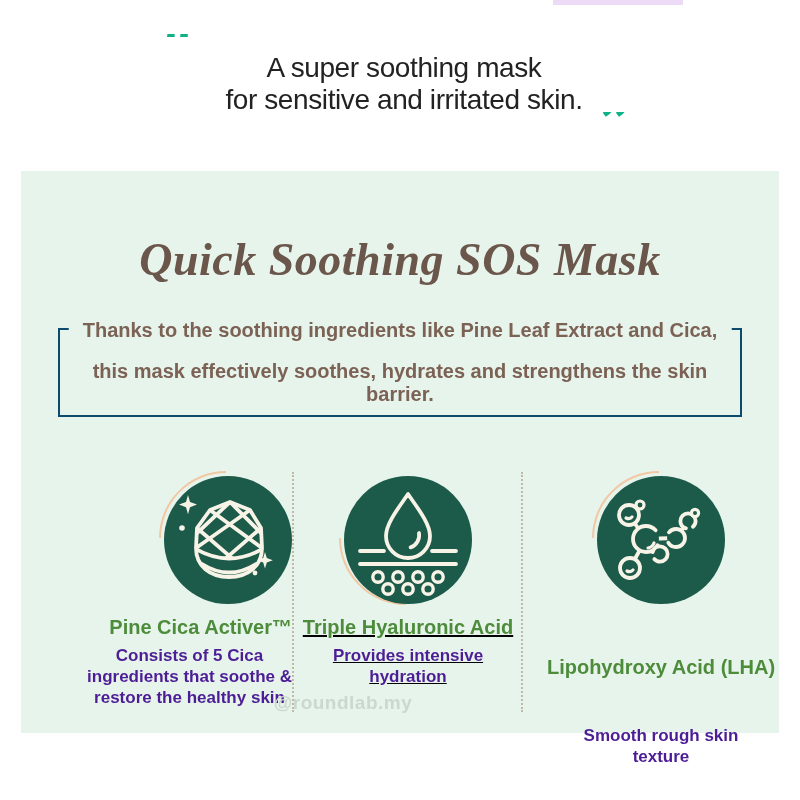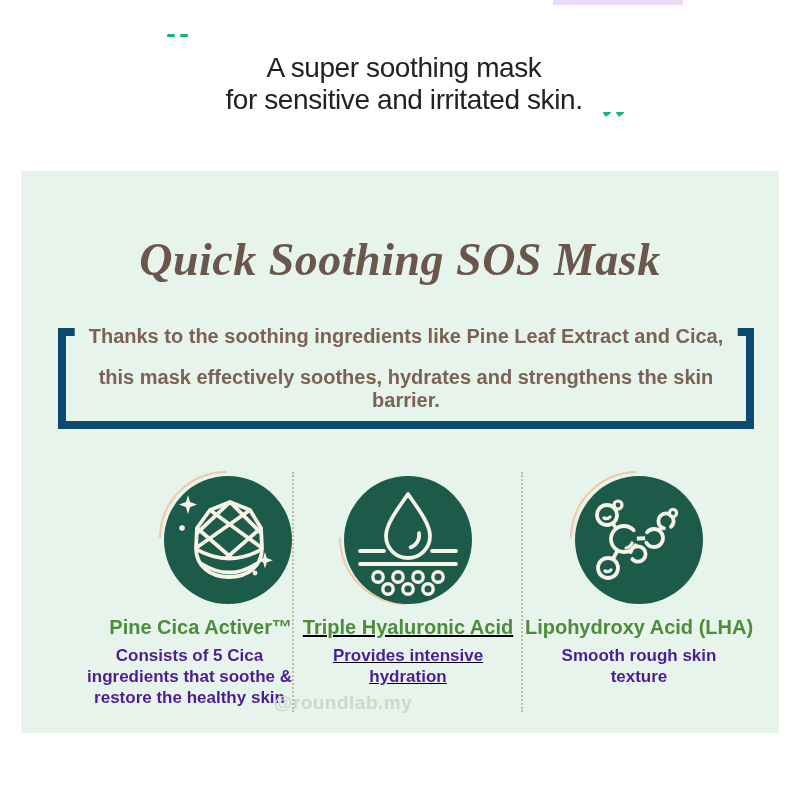--- a/index.html
+++ b/index.html
@@ -25,7 +25,7 @@
                  font-style:italic;font-weight:bold;font-size:46px;letter-spacing:0.5px;}
 
   
-  .callout-box{left:37px;top:157px;width:680px;height:85px;border:8px solid #0c4a6e;}
+  .callout-box{left:37px;top:157px;width:680px;height:85px;border:2px solid #0c4a6e;}
   .callout-heading{position:absolute;top:-14px;left:50%;transform:translateX(-50%);
                    background:#e7f4ec;padding:0 14px;white-space:nowrap;
                    color:#7b6254;font-weight:bold;font-size:20px;line-height:28px;}

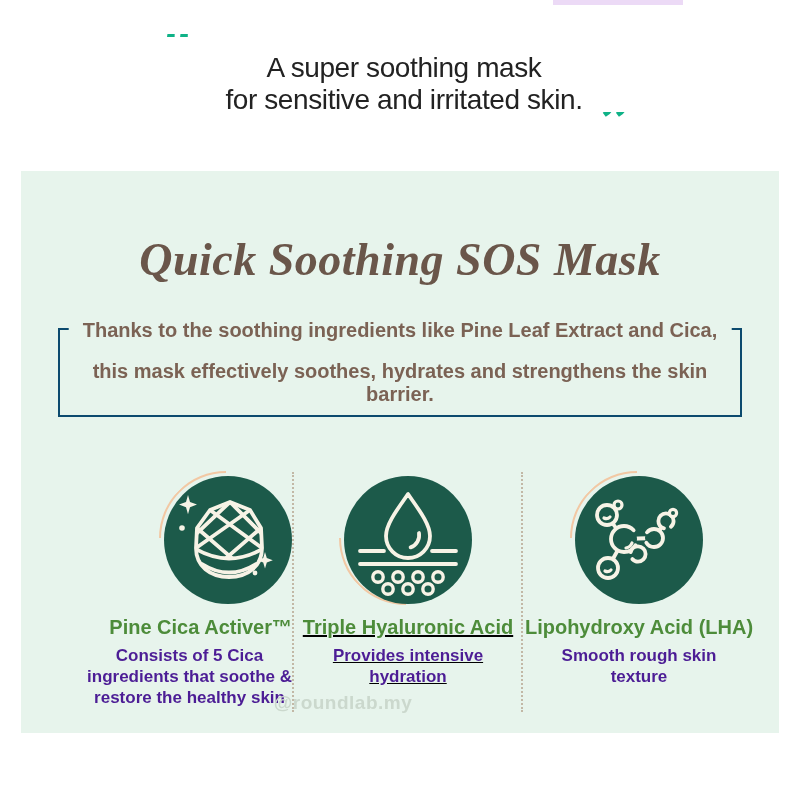--- a/index.html
+++ b/index.html
@@ -34,7 +34,7 @@
 
   
   .feature{top:305px;width:230px;display:flex;flex-direction:column;align-items:center;}
-  .f1{left:41px;align-items:flex-end;} .f2{left:272px;text-decoration:underline;} .f3{left:503px;}
+  .f1{left:41px;align-items:flex-end;} .f2{left:272px;text-decoration:underline;} .f3{left:525px;gap:40px;}
   .circle-wrap{position:relative;width:128px;height:128px;}
   .feature-circle{position:absolute;left:0;top:0;width:128px;height:128px;border-radius:50%;
                   background:#1c5a4a;}

